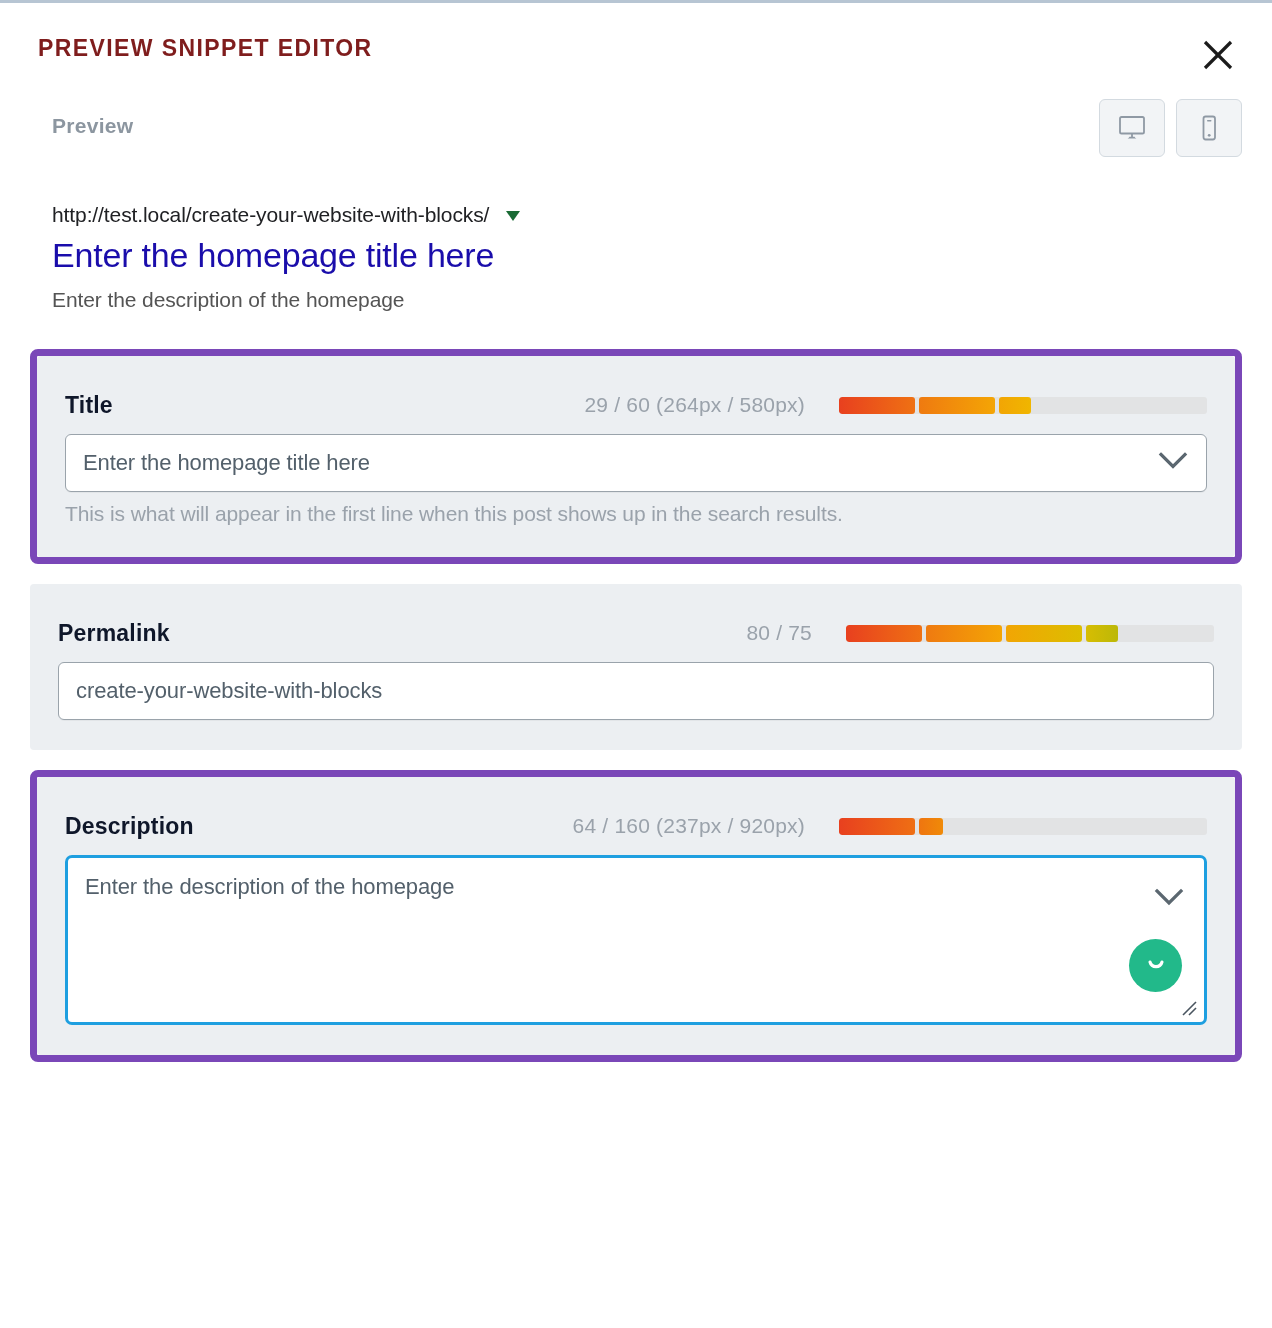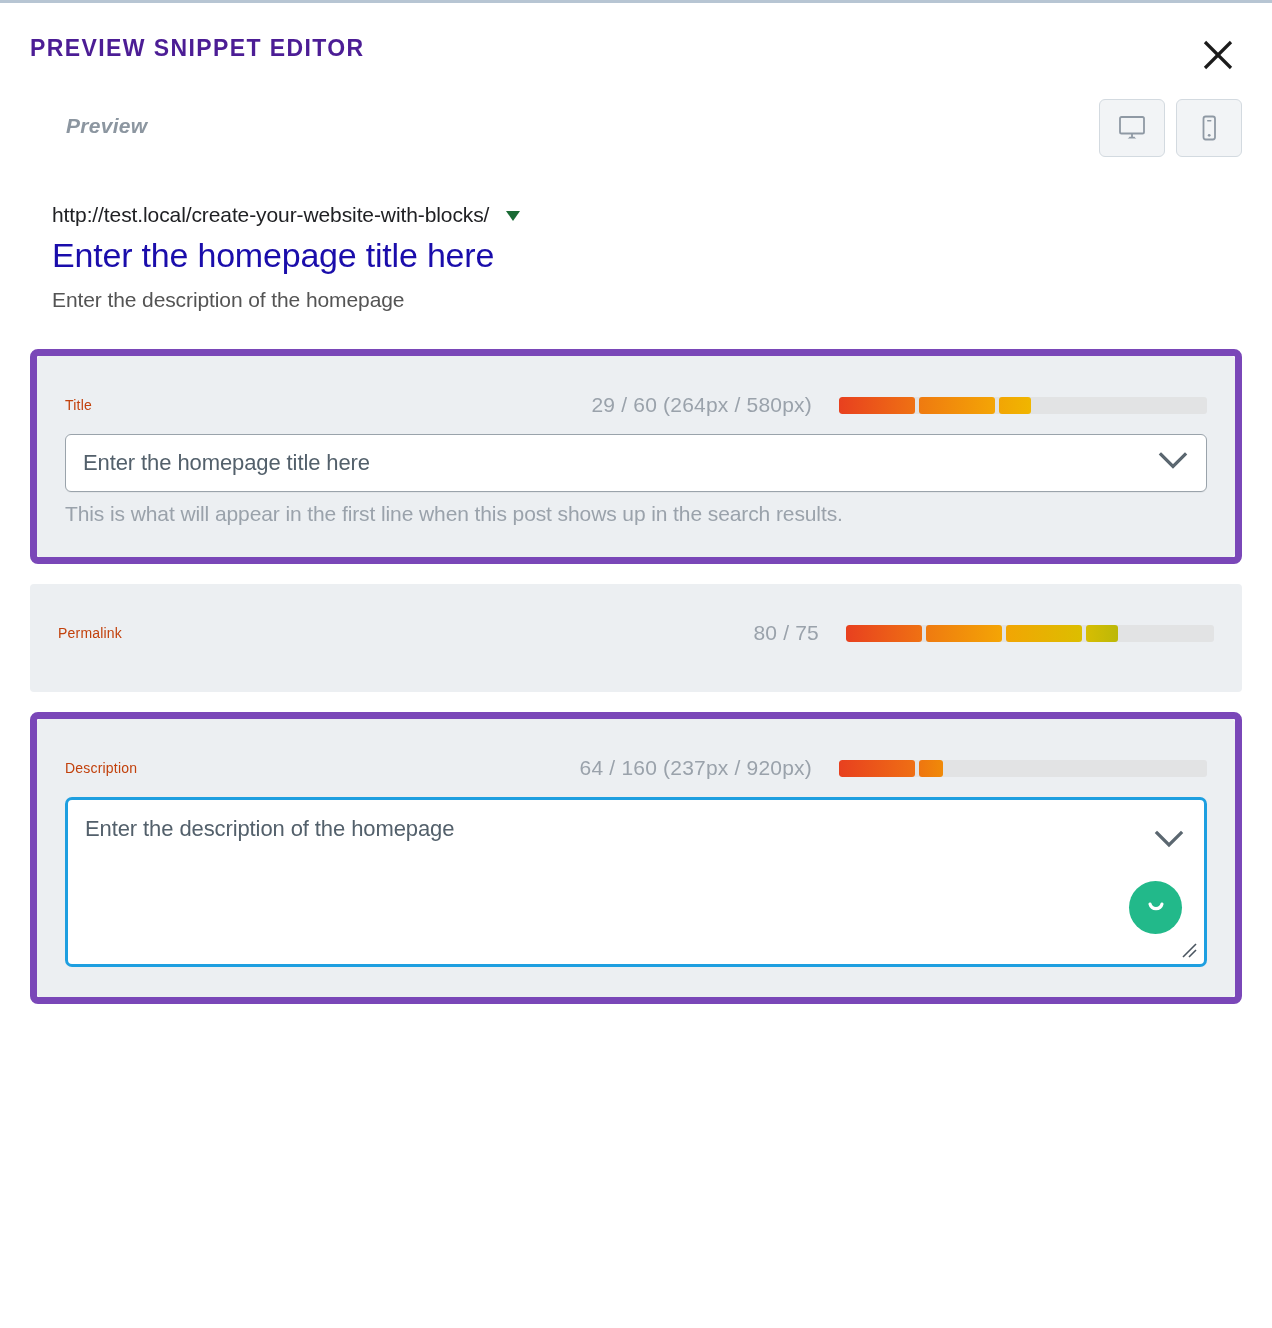--- a/index.html
+++ b/index.html
@@ -37,9 +37,9 @@
     font-size: 23px;
     font-weight: bold;
     letter-spacing: 1.4px;
-    color: #4c1d95;
+    color: #7f1d1d;
     text-transform: uppercase;
-    margin: 0;
+    margin: 8px;
     line-height: 1.1;
   }
   .close-btn {

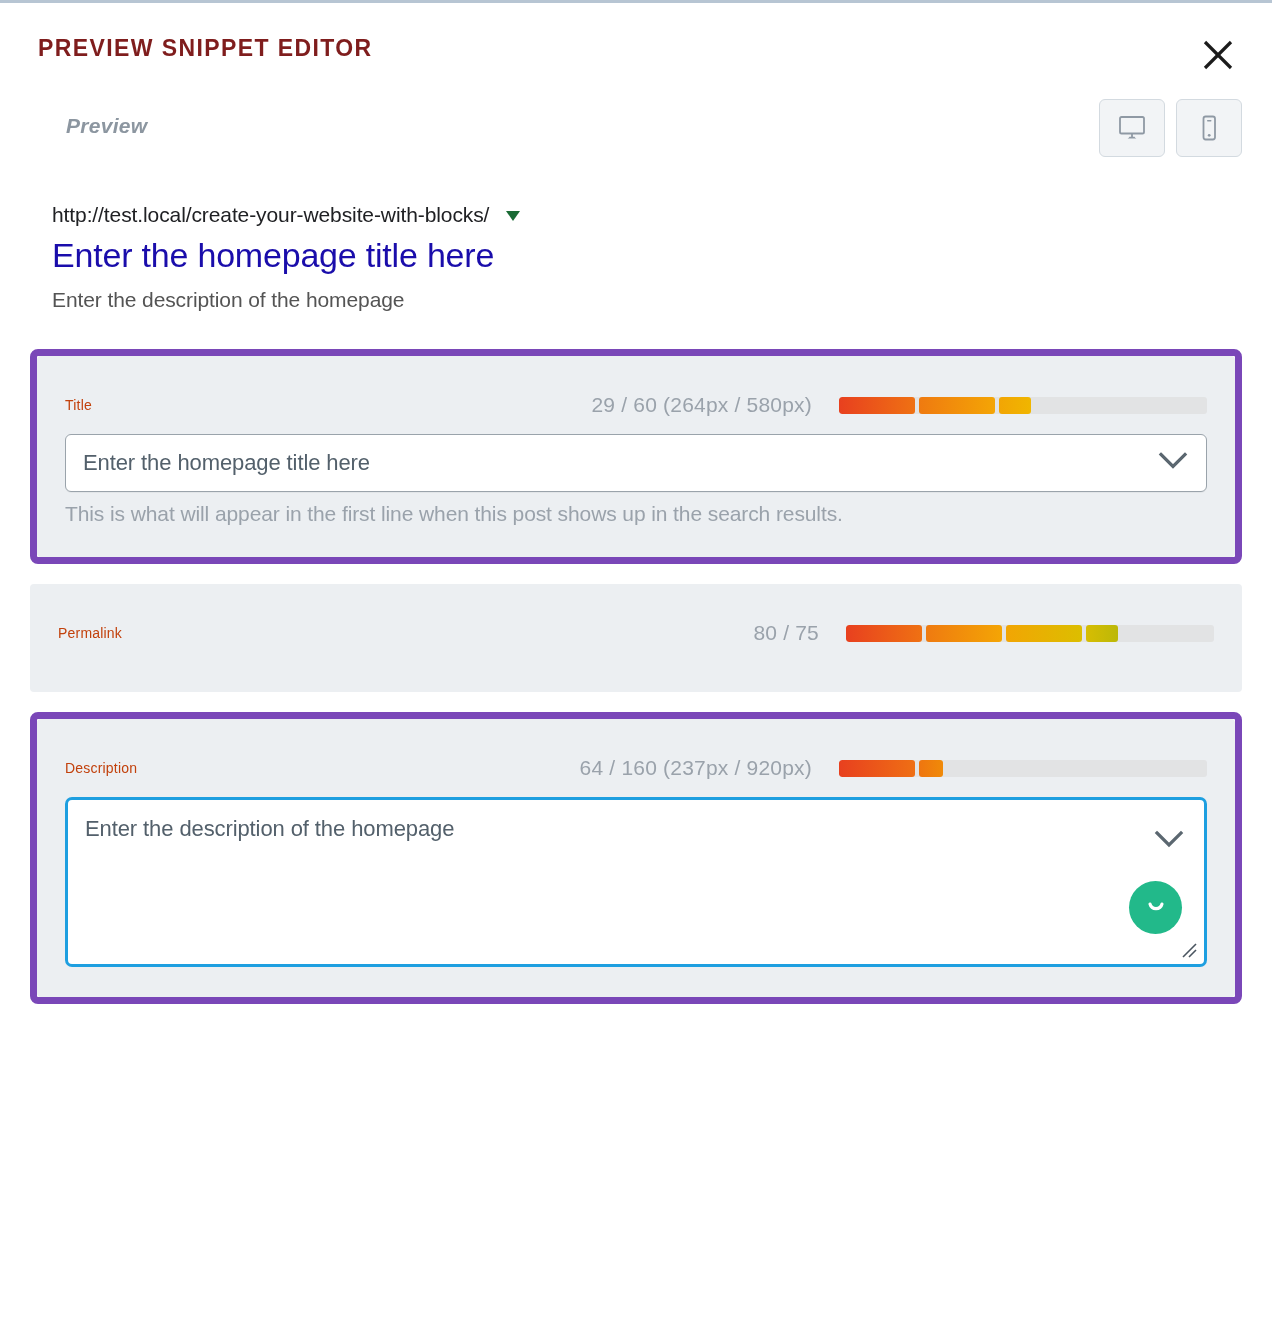--- a/index.html
+++ b/index.html
@@ -61,9 +61,8 @@
   
   .preview-row {
     position: relative;
-    padding: 18px 30px 0 44px;
+    padding: 18px 30px 0 30px;
     height: 96px;
-    font-style: italic;
   }
   .preview-label {
     font-size: 21px;

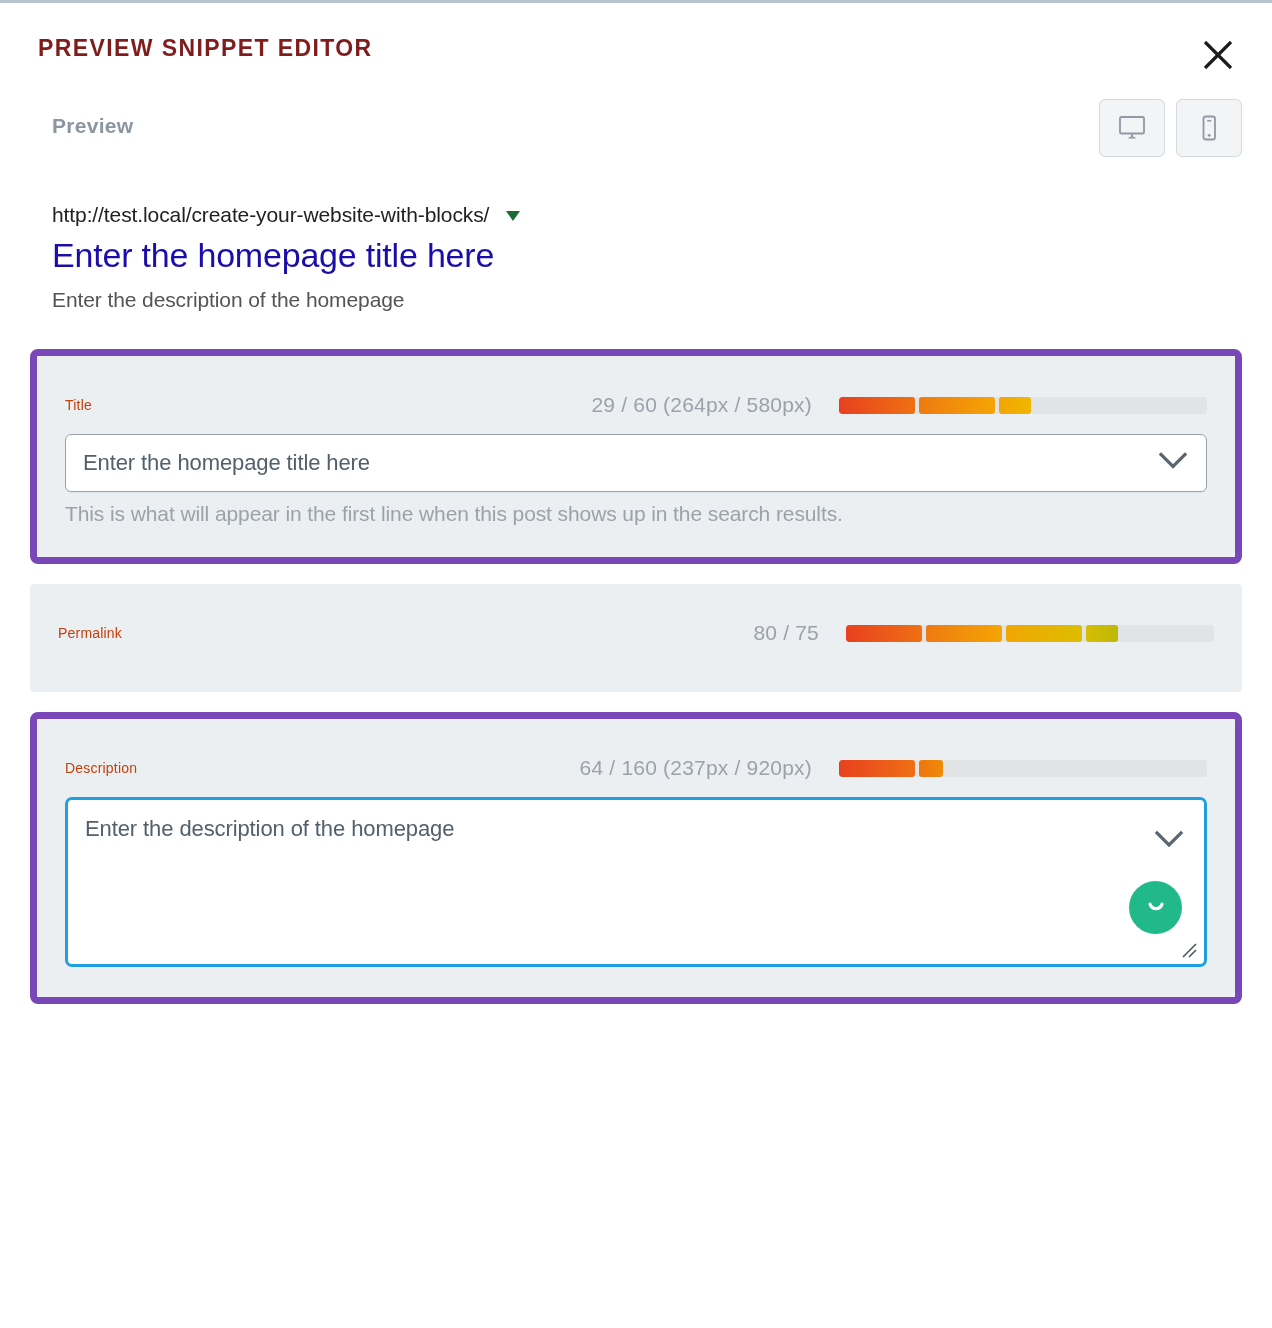--- a/index.html
+++ b/index.html
@@ -161,9 +161,9 @@
     height: 26px;
   }
   .field-label {
-    font-size: 14px;
-    font-weight: normal;
-    color: #c2410c;
+    font-size: 23px;
+    font-weight: bold;
+    color: #0f172a;
     letter-spacing: 0.2px;
     white-space: nowrap;
   }

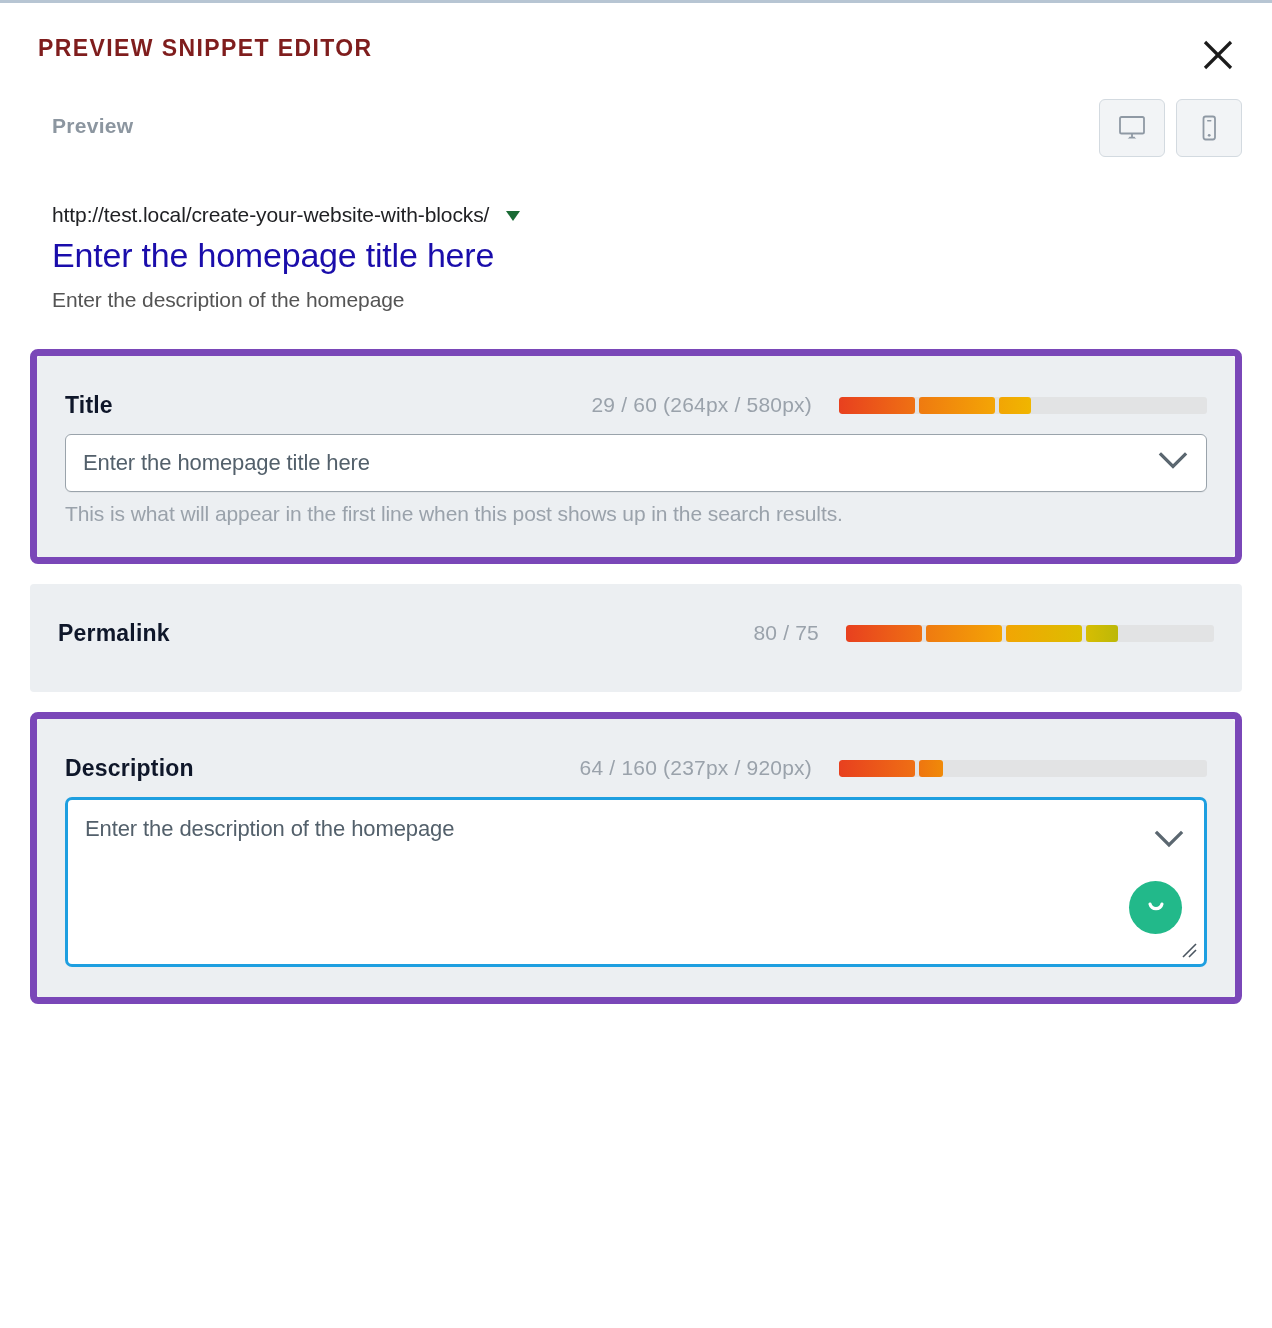--- a/index.html
+++ b/index.html
@@ -173,7 +173,7 @@
     color: #9aa2ab;
     white-space: nowrap;
     letter-spacing: 0.2px;
-    padding-right: 27px;
+    padding-right: 34px;
   }
   .progress-track {
     width: 368px;

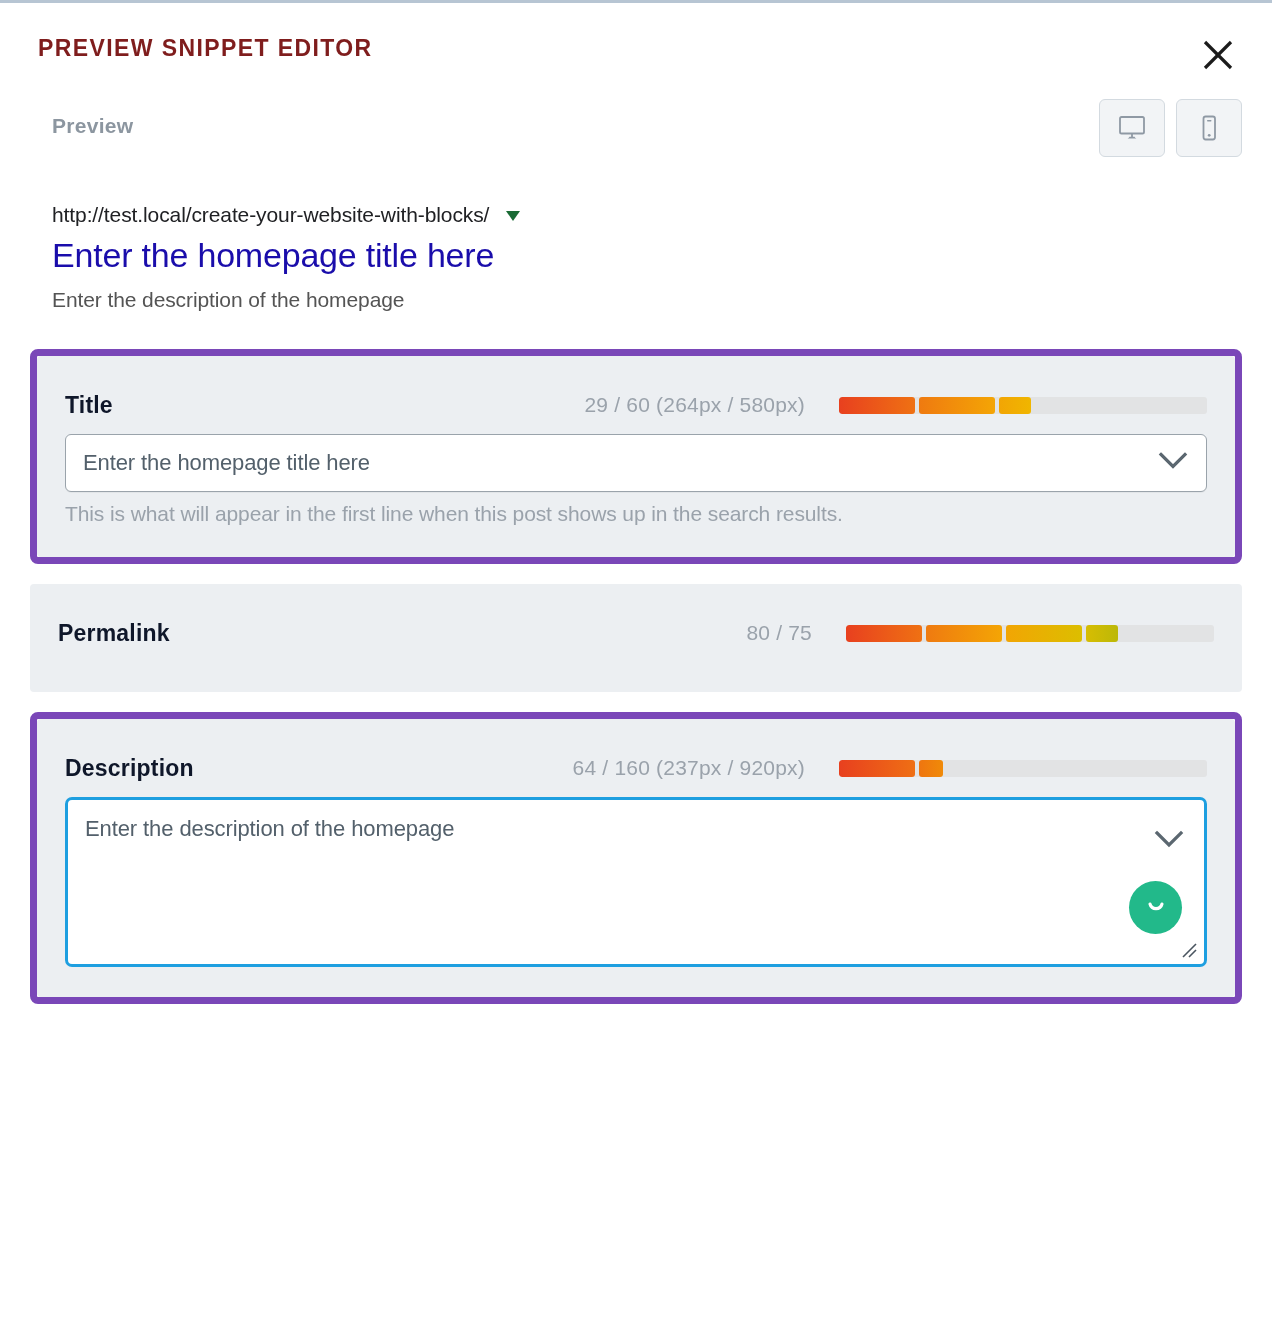--- a/index.html
+++ b/index.html
@@ -356,6 +356,9 @@
               <span class="progress-seg" style="width: 32px; background: linear-gradient(90deg, rgb(215, 189, 2), rgb(188, 184, 8));"></span>
             </span>
         </div>
+        <div class="input-shell">
+          <span class="input-text">create-your-website-with-blocks</span>
+        </div>
       </div>
     </div>
 

